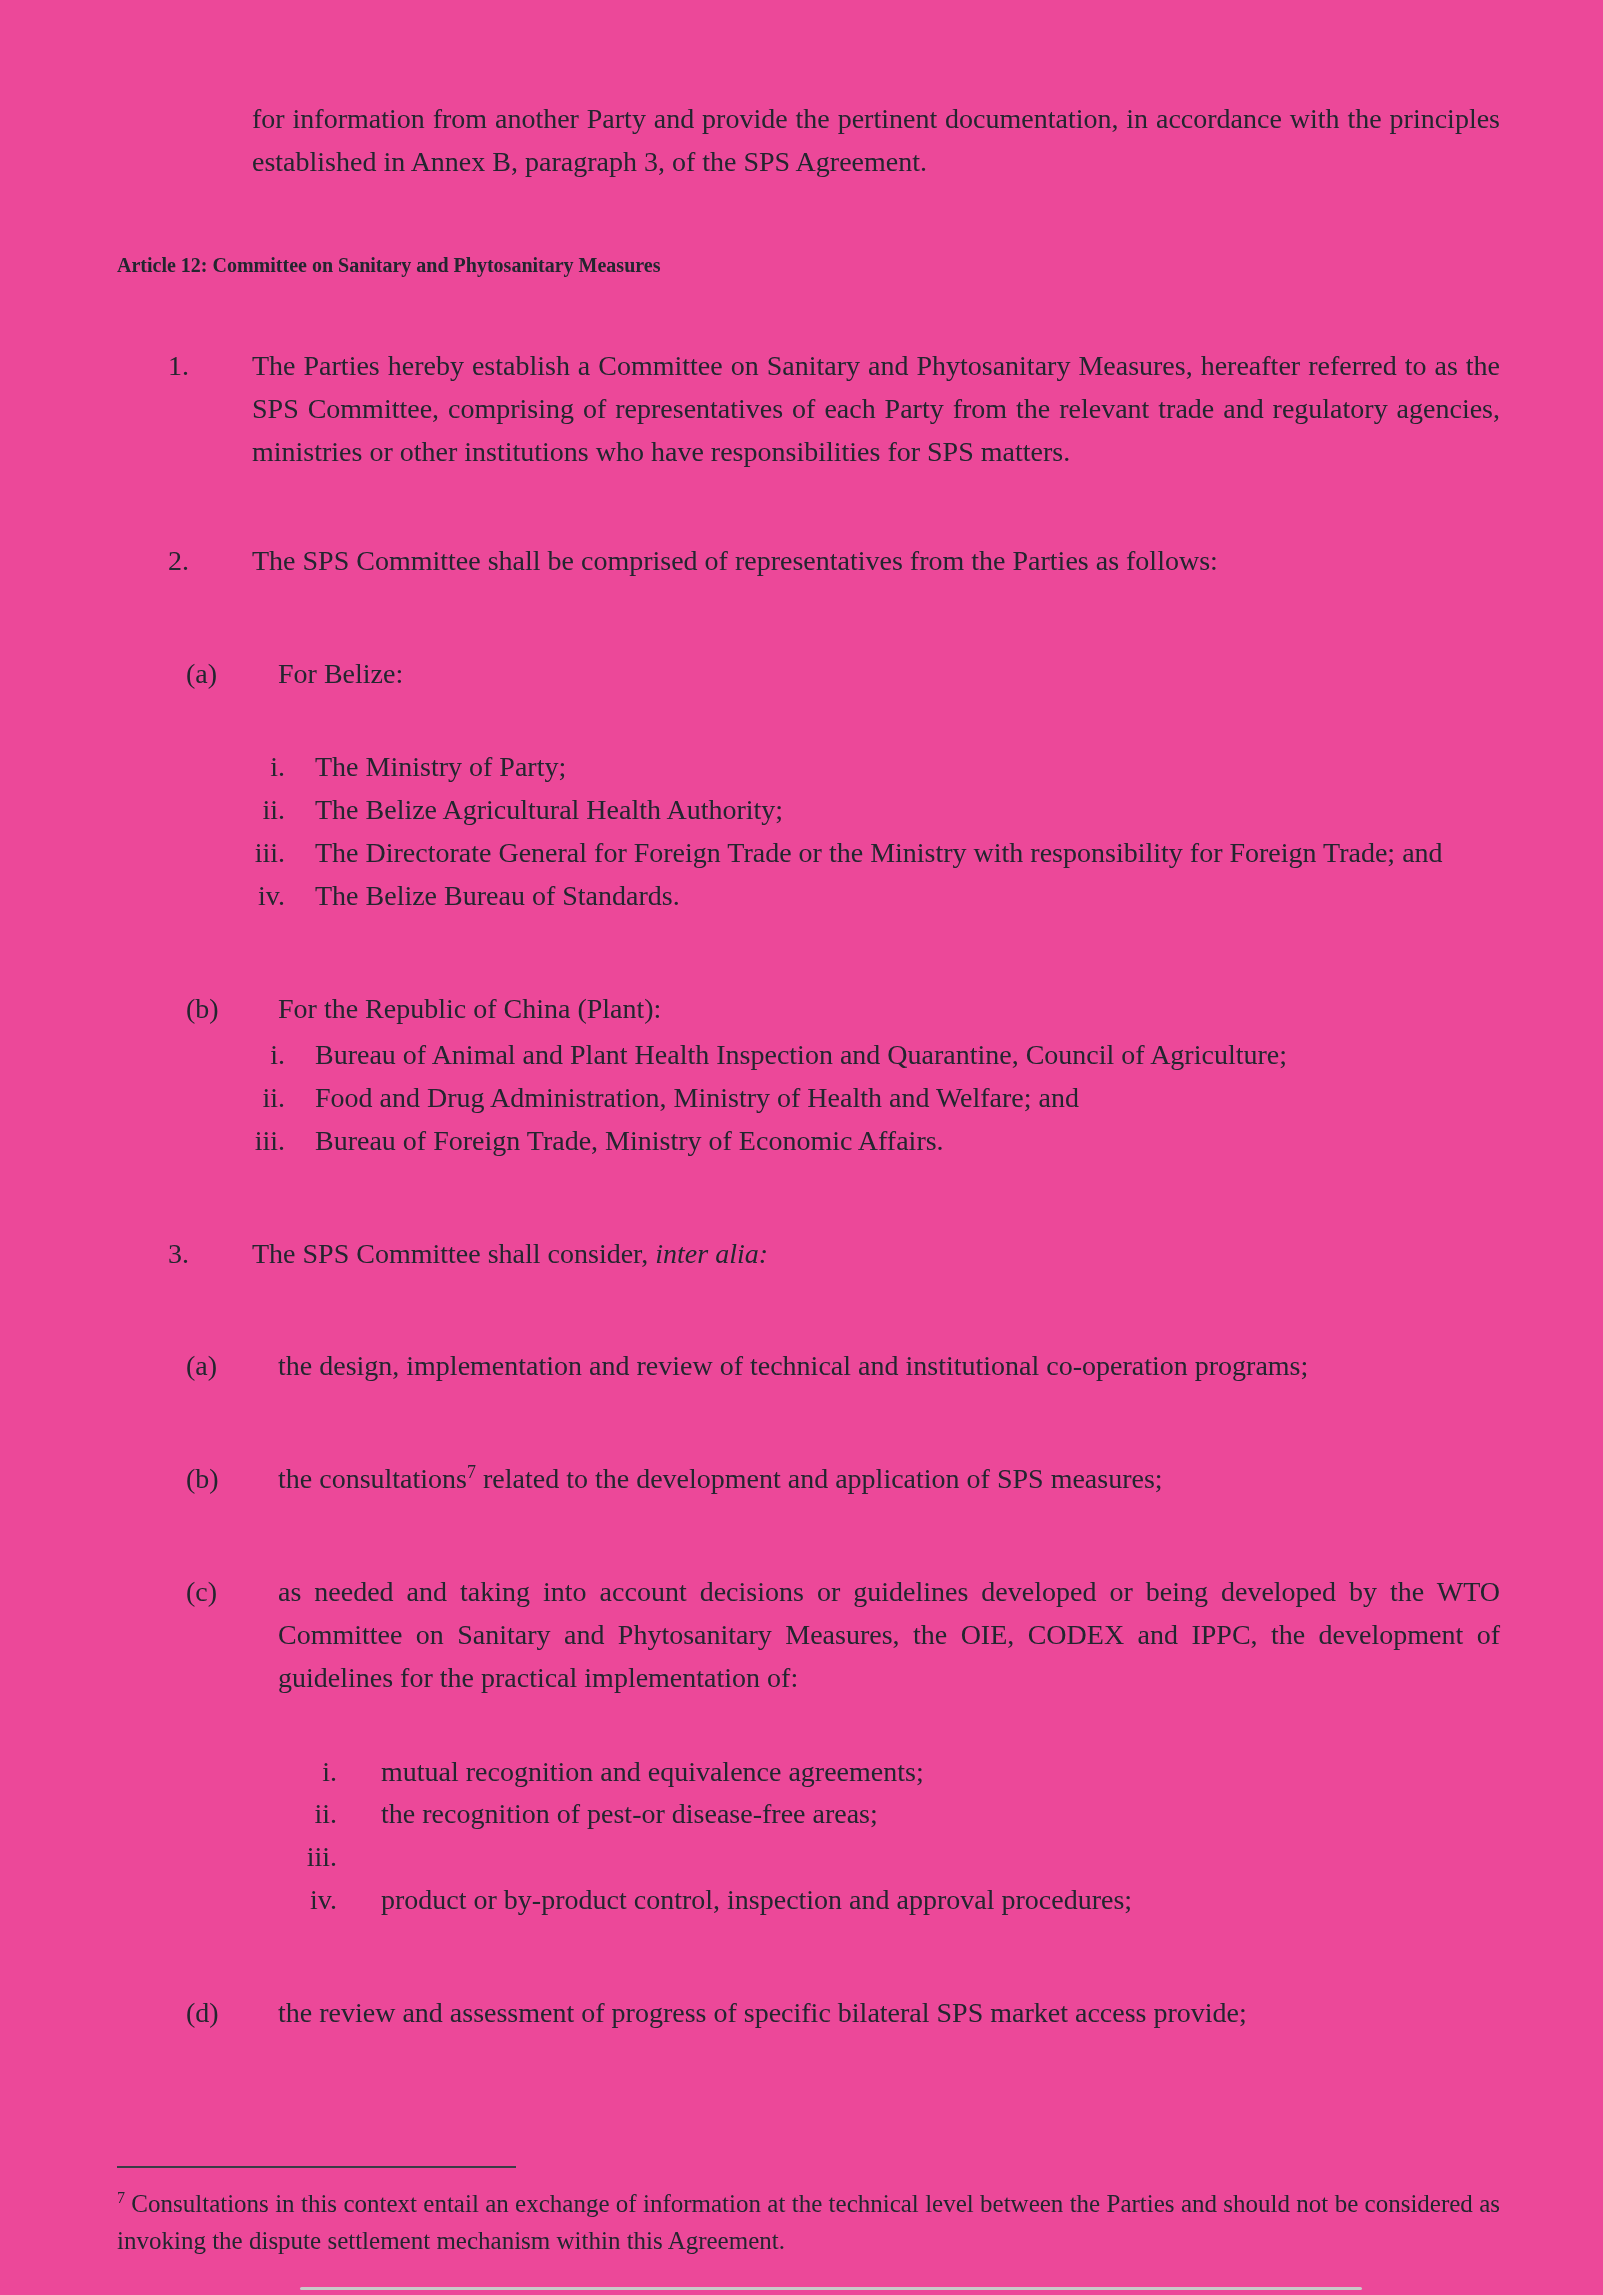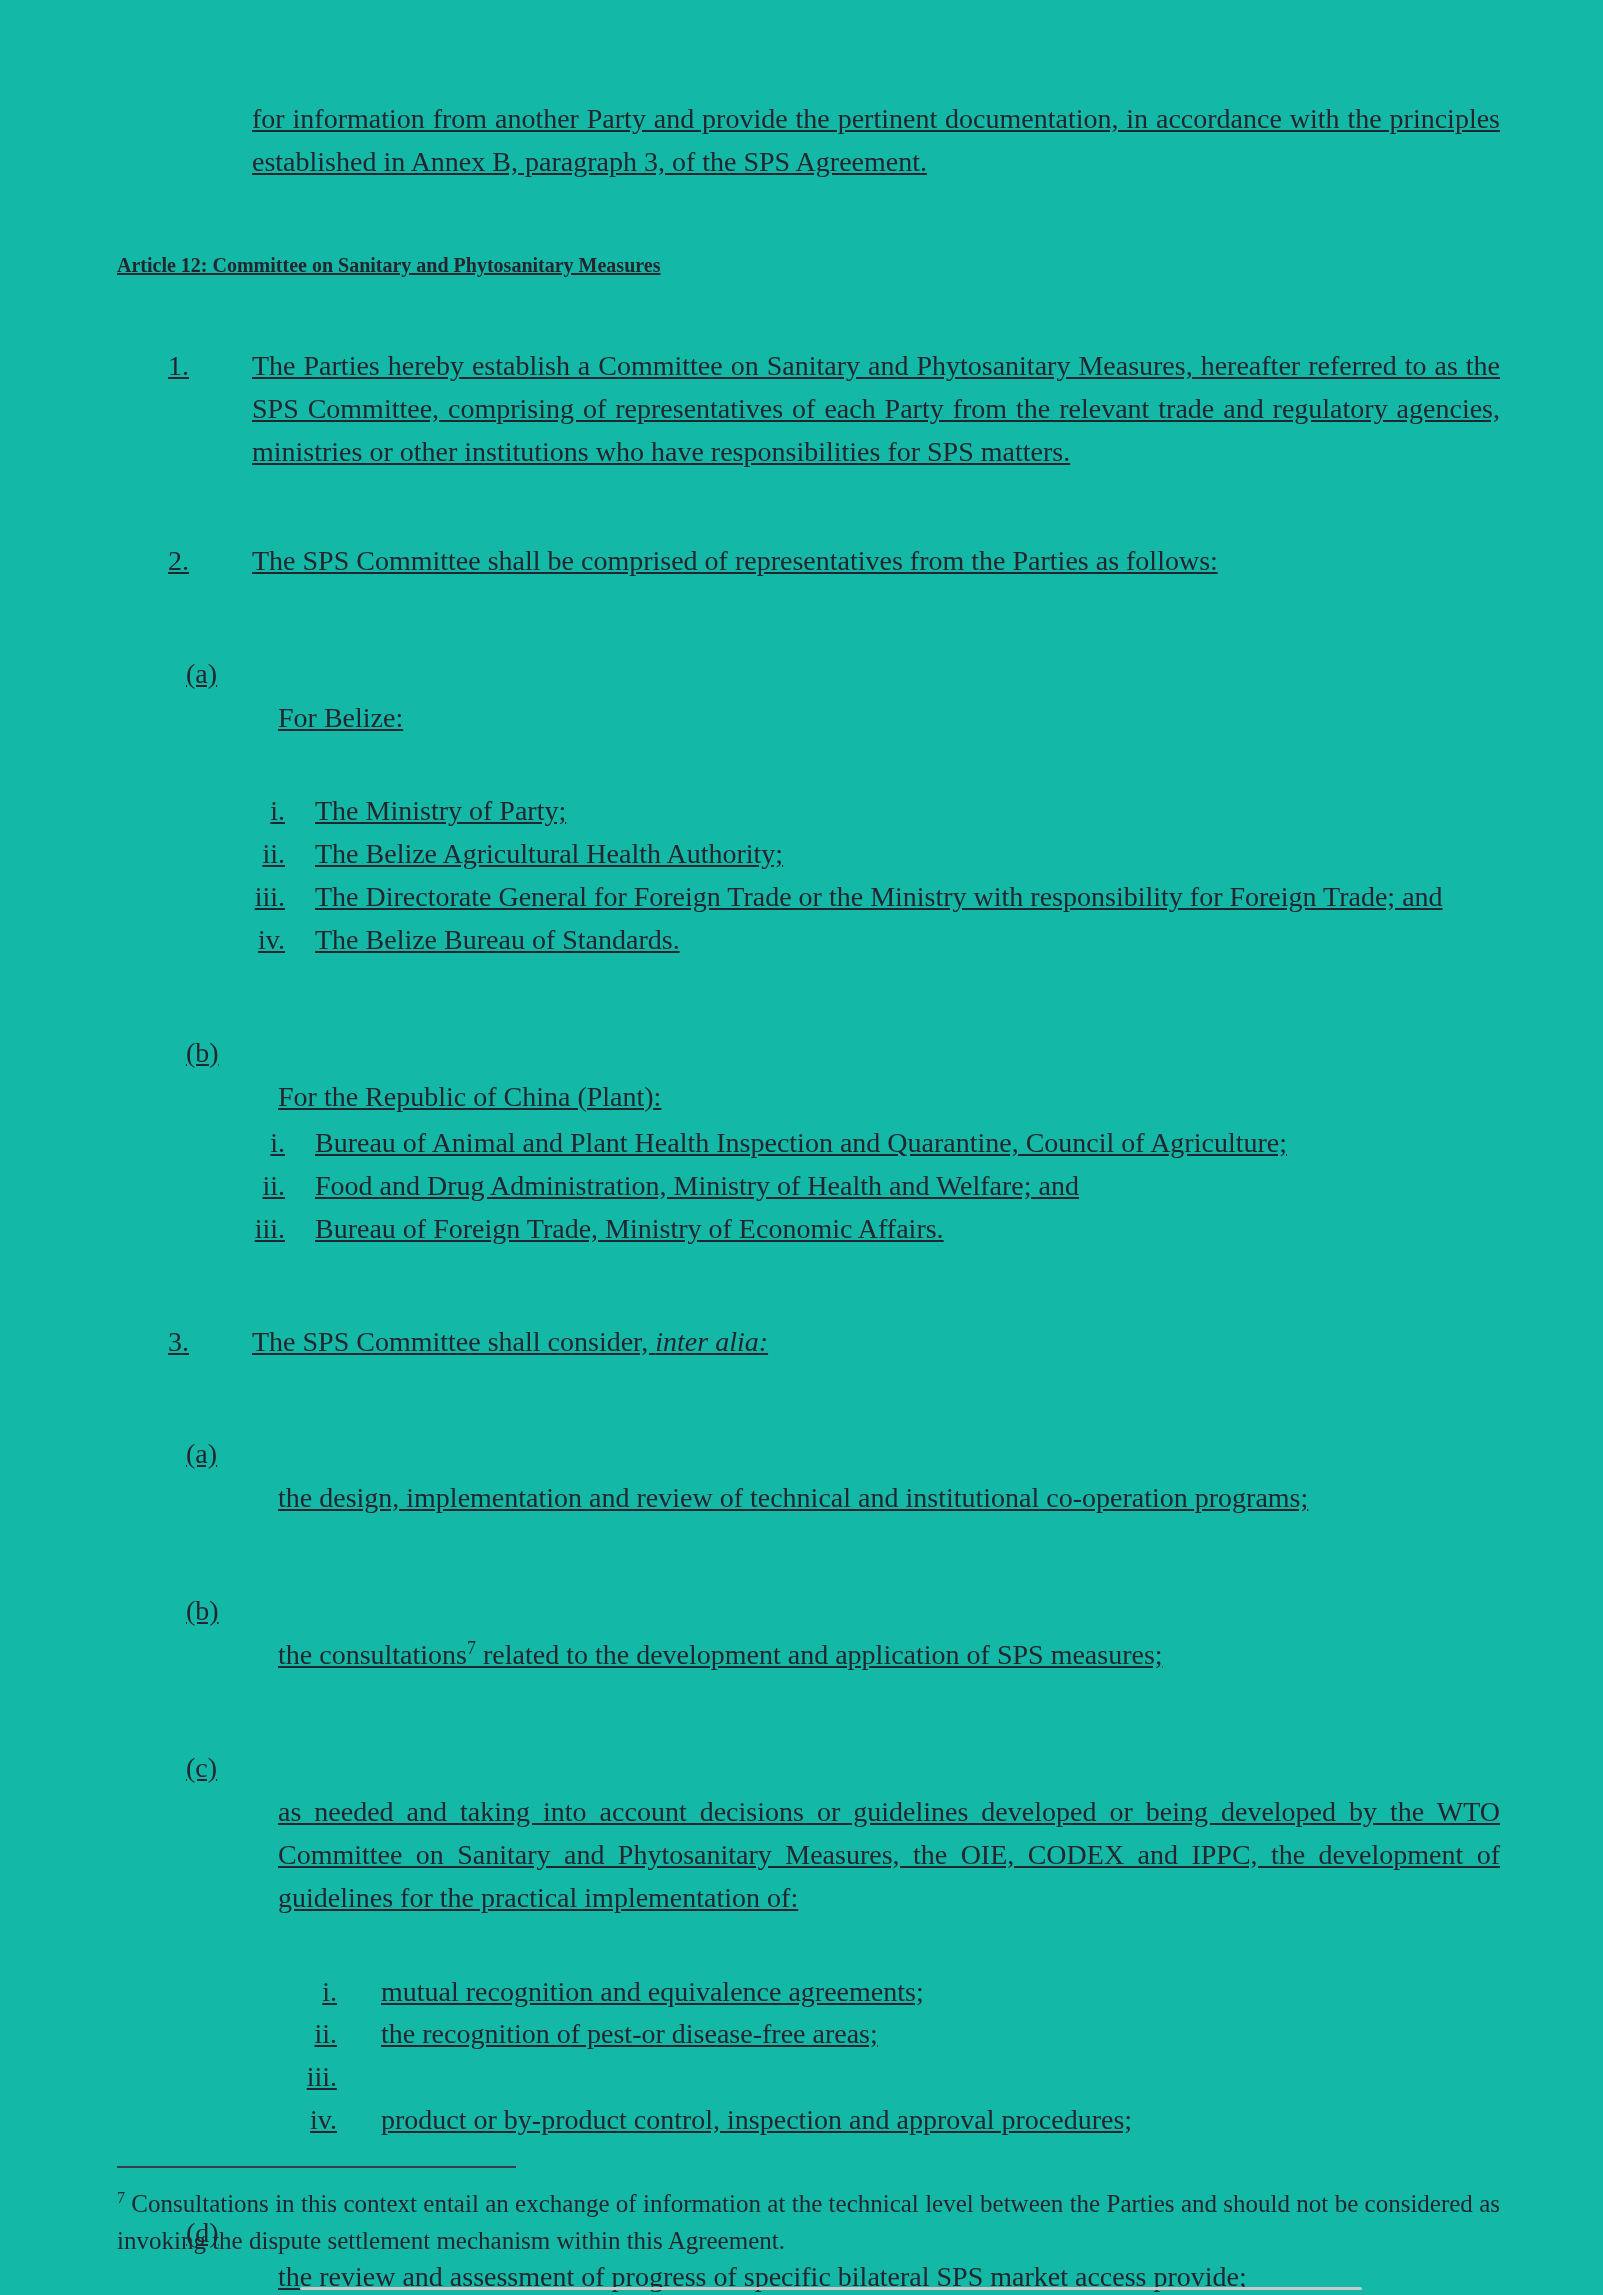--- a/index.html
+++ b/index.html
@@ -11,7 +11,7 @@
     position: relative;
     width: 1604px;
     height: 2295px;
-    background: #14b8a6;
+    background: #ec4899;
     box-sizing: border-box;
     padding: 98px 104px 0 117px;
     font-family: "Liberation Serif", "DejaVu Serif", serif;
@@ -19,7 +19,6 @@
     line-height: 1.53;
     color: #23262f;
     overflow: hidden;
-    text-decoration: underline;
   }
   .cont-para {
     margin-left: 135px;

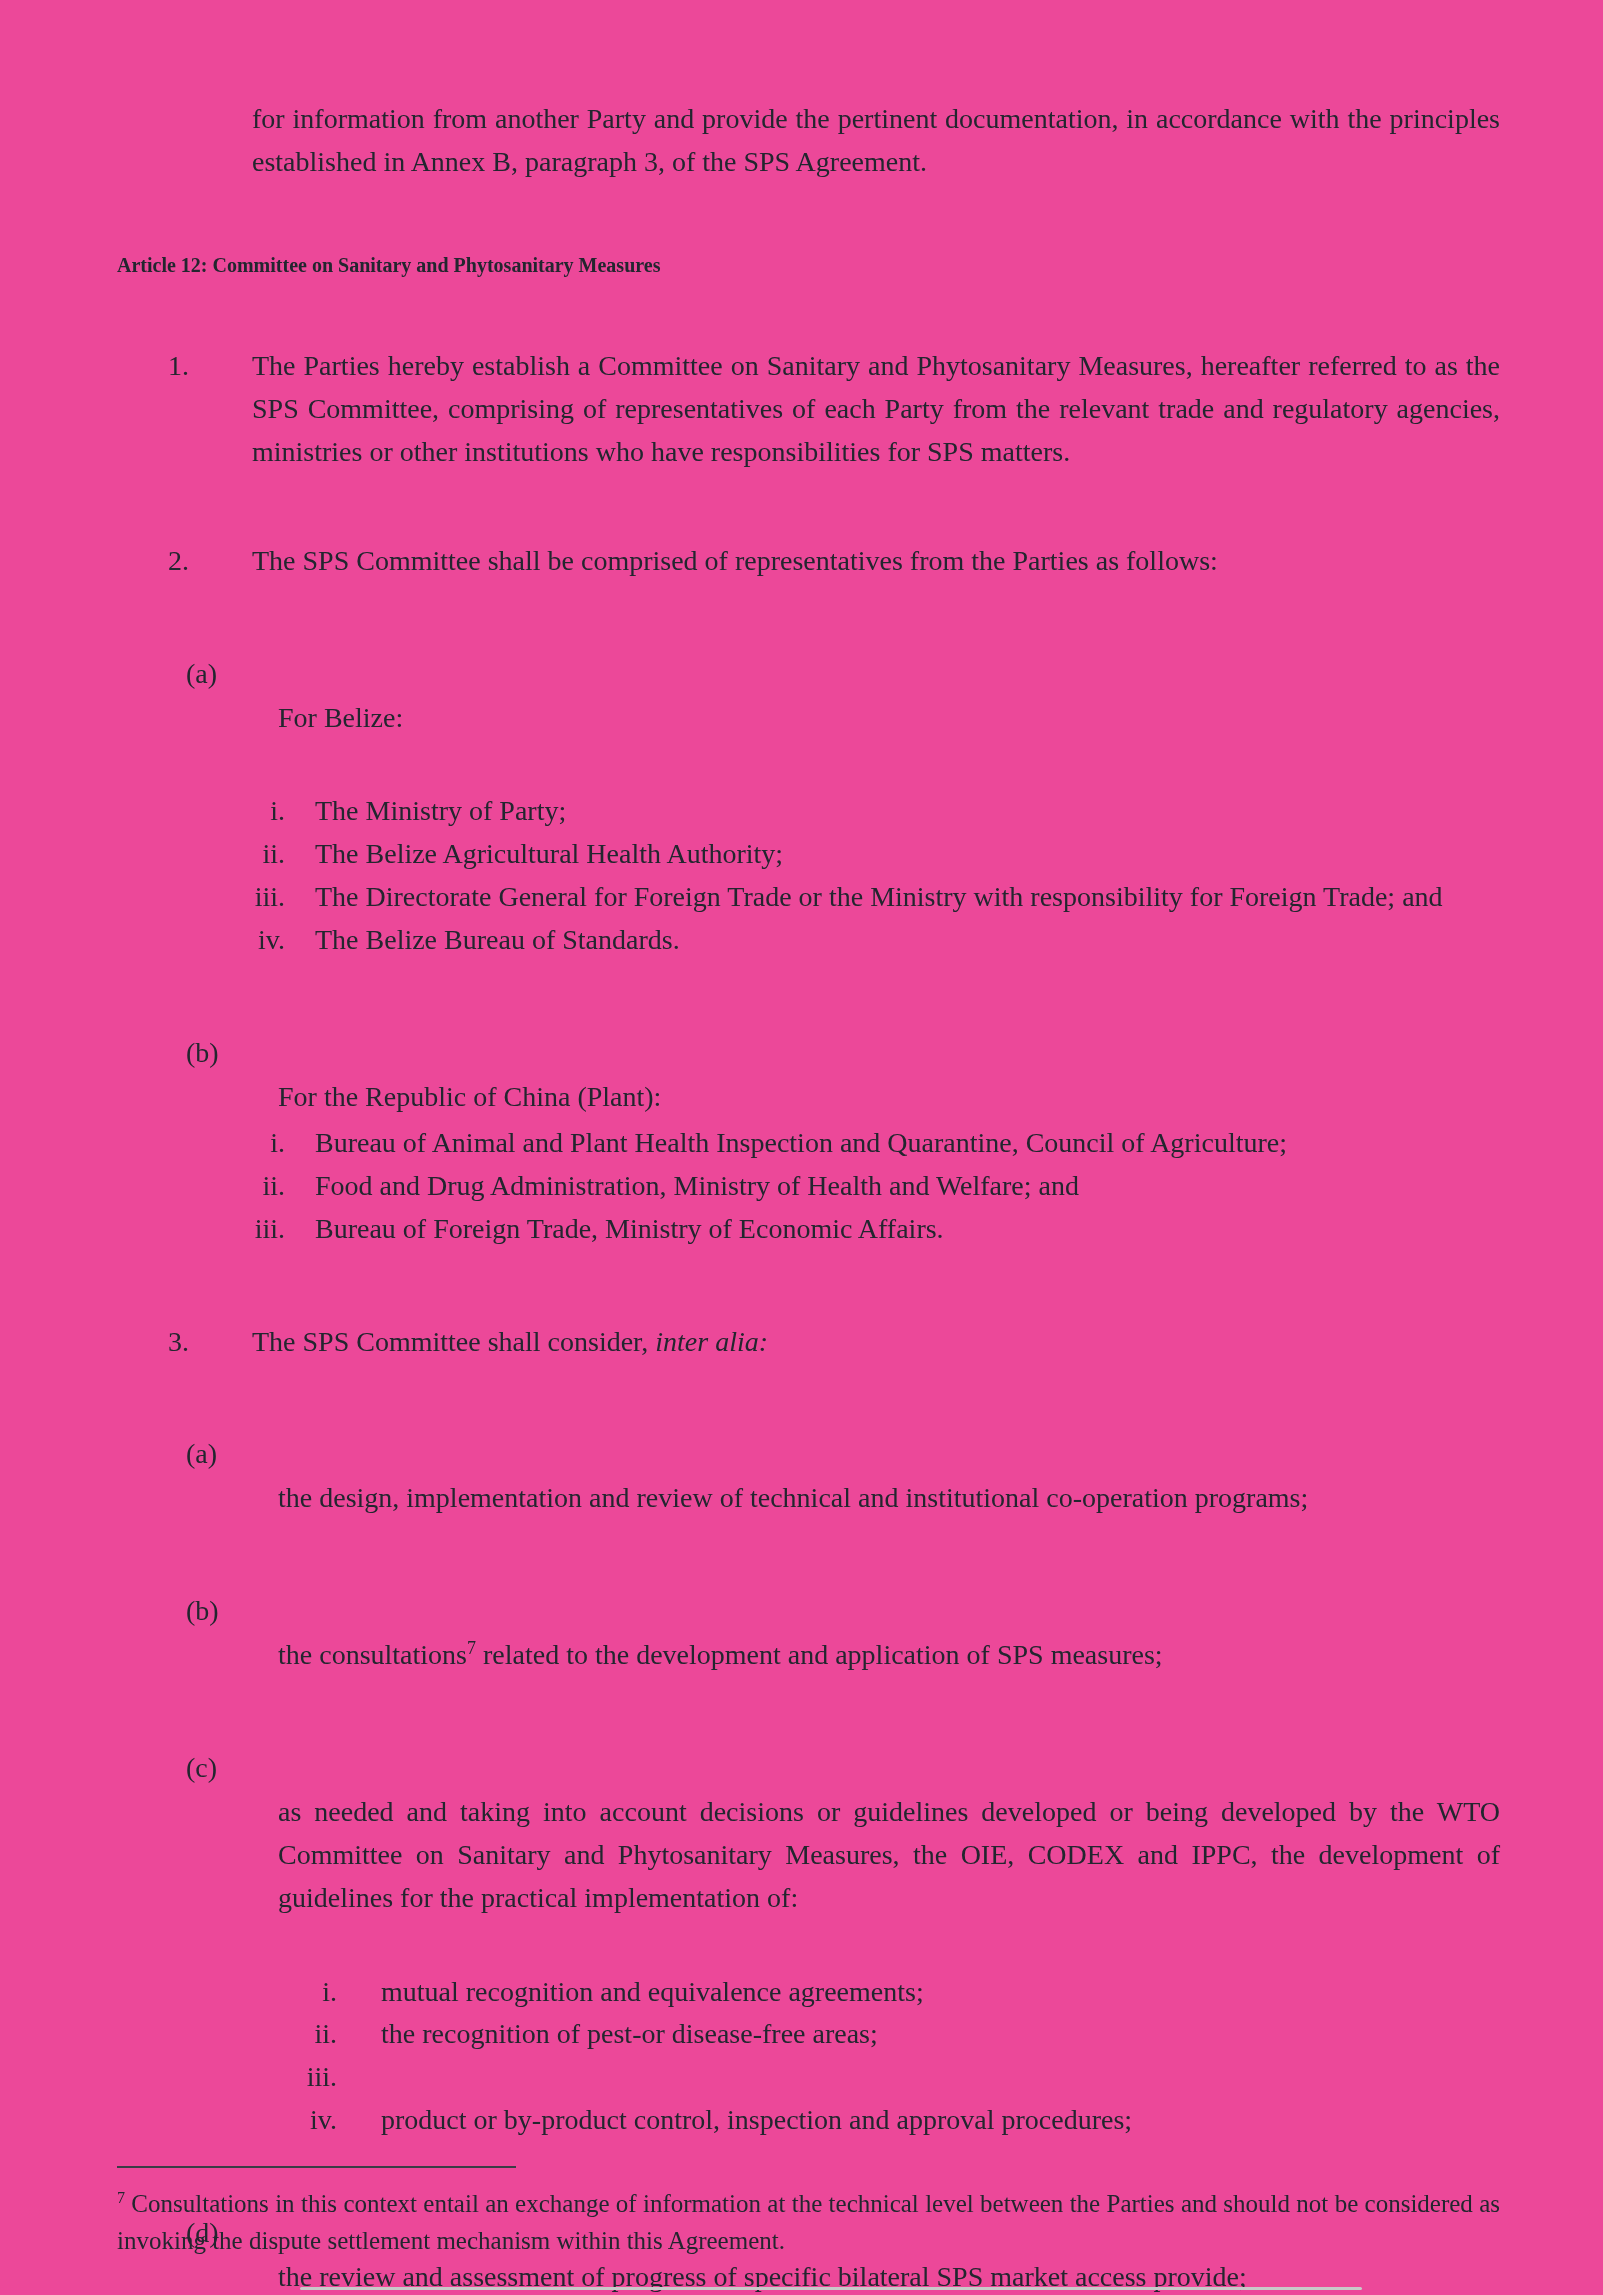--- a/index.html
+++ b/index.html
@@ -47,7 +47,7 @@
     box-sizing: border-box;
     padding-left: 69px;
   }
-  .sub-item .body { flex: 1; margin-top: 44px; }
+  .sub-item .body { flex: 1; }
 
   
   .roman-row { display: flex; }

